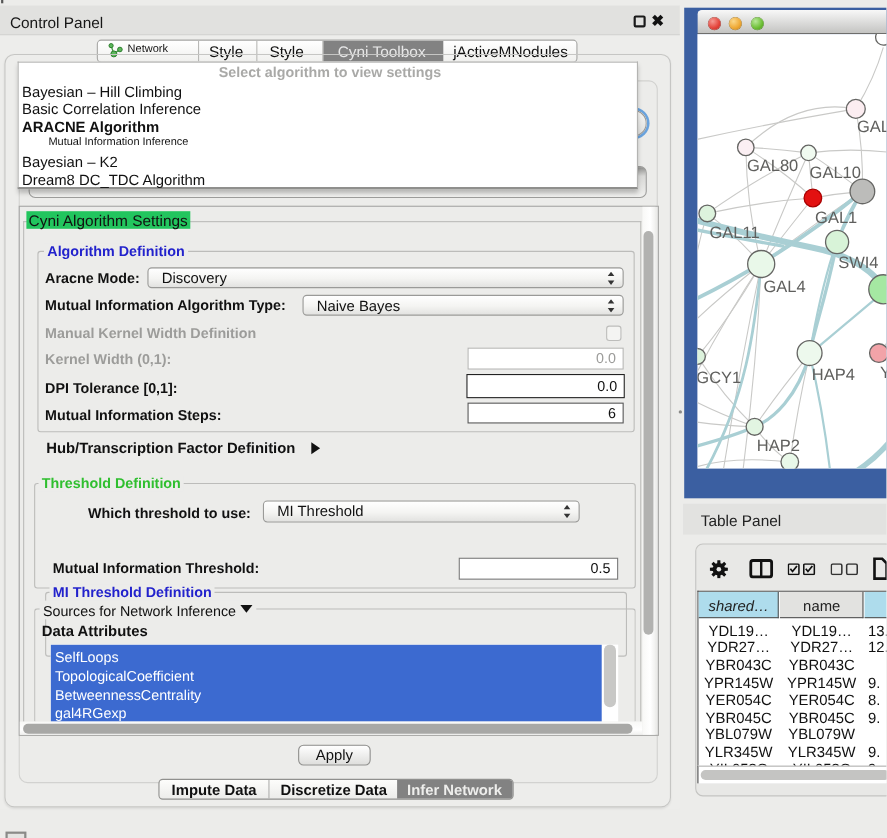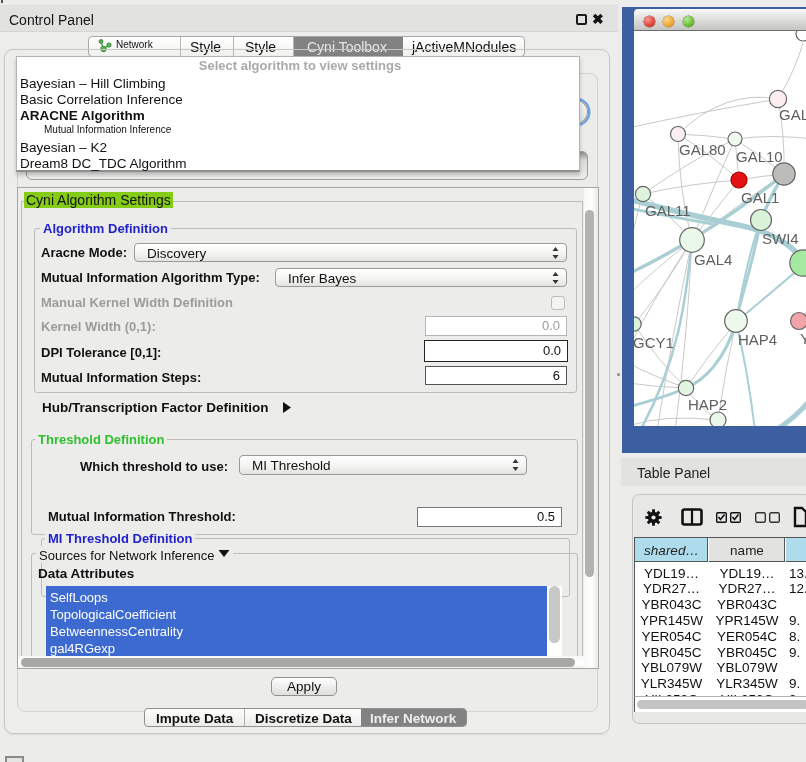--- a/index.html
+++ b/index.html
@@ -57,7 +57,7 @@
 <div class="abs" style="left:17px;top:187px;width:582px;height:482px;border:1px solid #a6a6a4;background:#ececea;"></div>
 
 <div class="abs" style="left:21px;top:201px;width:562px;height:455px;border-left:1px solid #bcbcba;border-top:1px solid #bcbcba;border-right:1px solid #bcbcba;"></div>
-<div class="abs" style="left:24px;top:192px;font-size:14px;color:#111;background:#84cc16;padding:0 2px;">Cyni Algorithm Settings</div>
+<div class="abs" style="left:24px;top:192px;font-size:14px;color:#111;background:#22c55e;padding:0 2px;">Cyni Algorithm Settings</div>
 
 <div class="abs fieldset" style="left:34px;top:228px;width:543px;height:165px;">
   <span class="legend" style="left:5px;color:#2222cc;">Algorithm Definition</span>

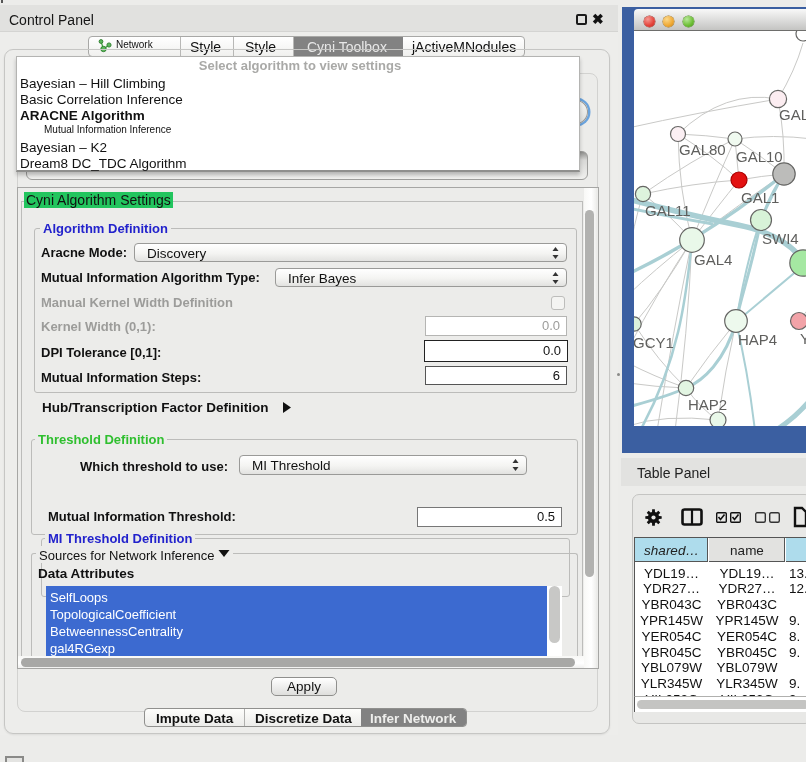--- a/index.html
+++ b/index.html
@@ -72,7 +72,7 @@
 </div>
 <div class="abs lbl" style="left:41px;top:270px;">Mutual Information Algorithm Type:</div>
 <div class="combo" style="left:275px;top:268px;width:292px;height:19px;">
-    <span class="ctext">Infer Bayes</span>
+    <span class="ctext">Naive Bayes</span>
   <svg class="spin" viewBox="0 0 7 12">
       <path d="M3.5 0 L6.5 4 L0.5 4 Z" fill="#333"></path>
       <path d="M3.5 12 L6.5 8 L0.5 8 Z" fill="#333"></path>

